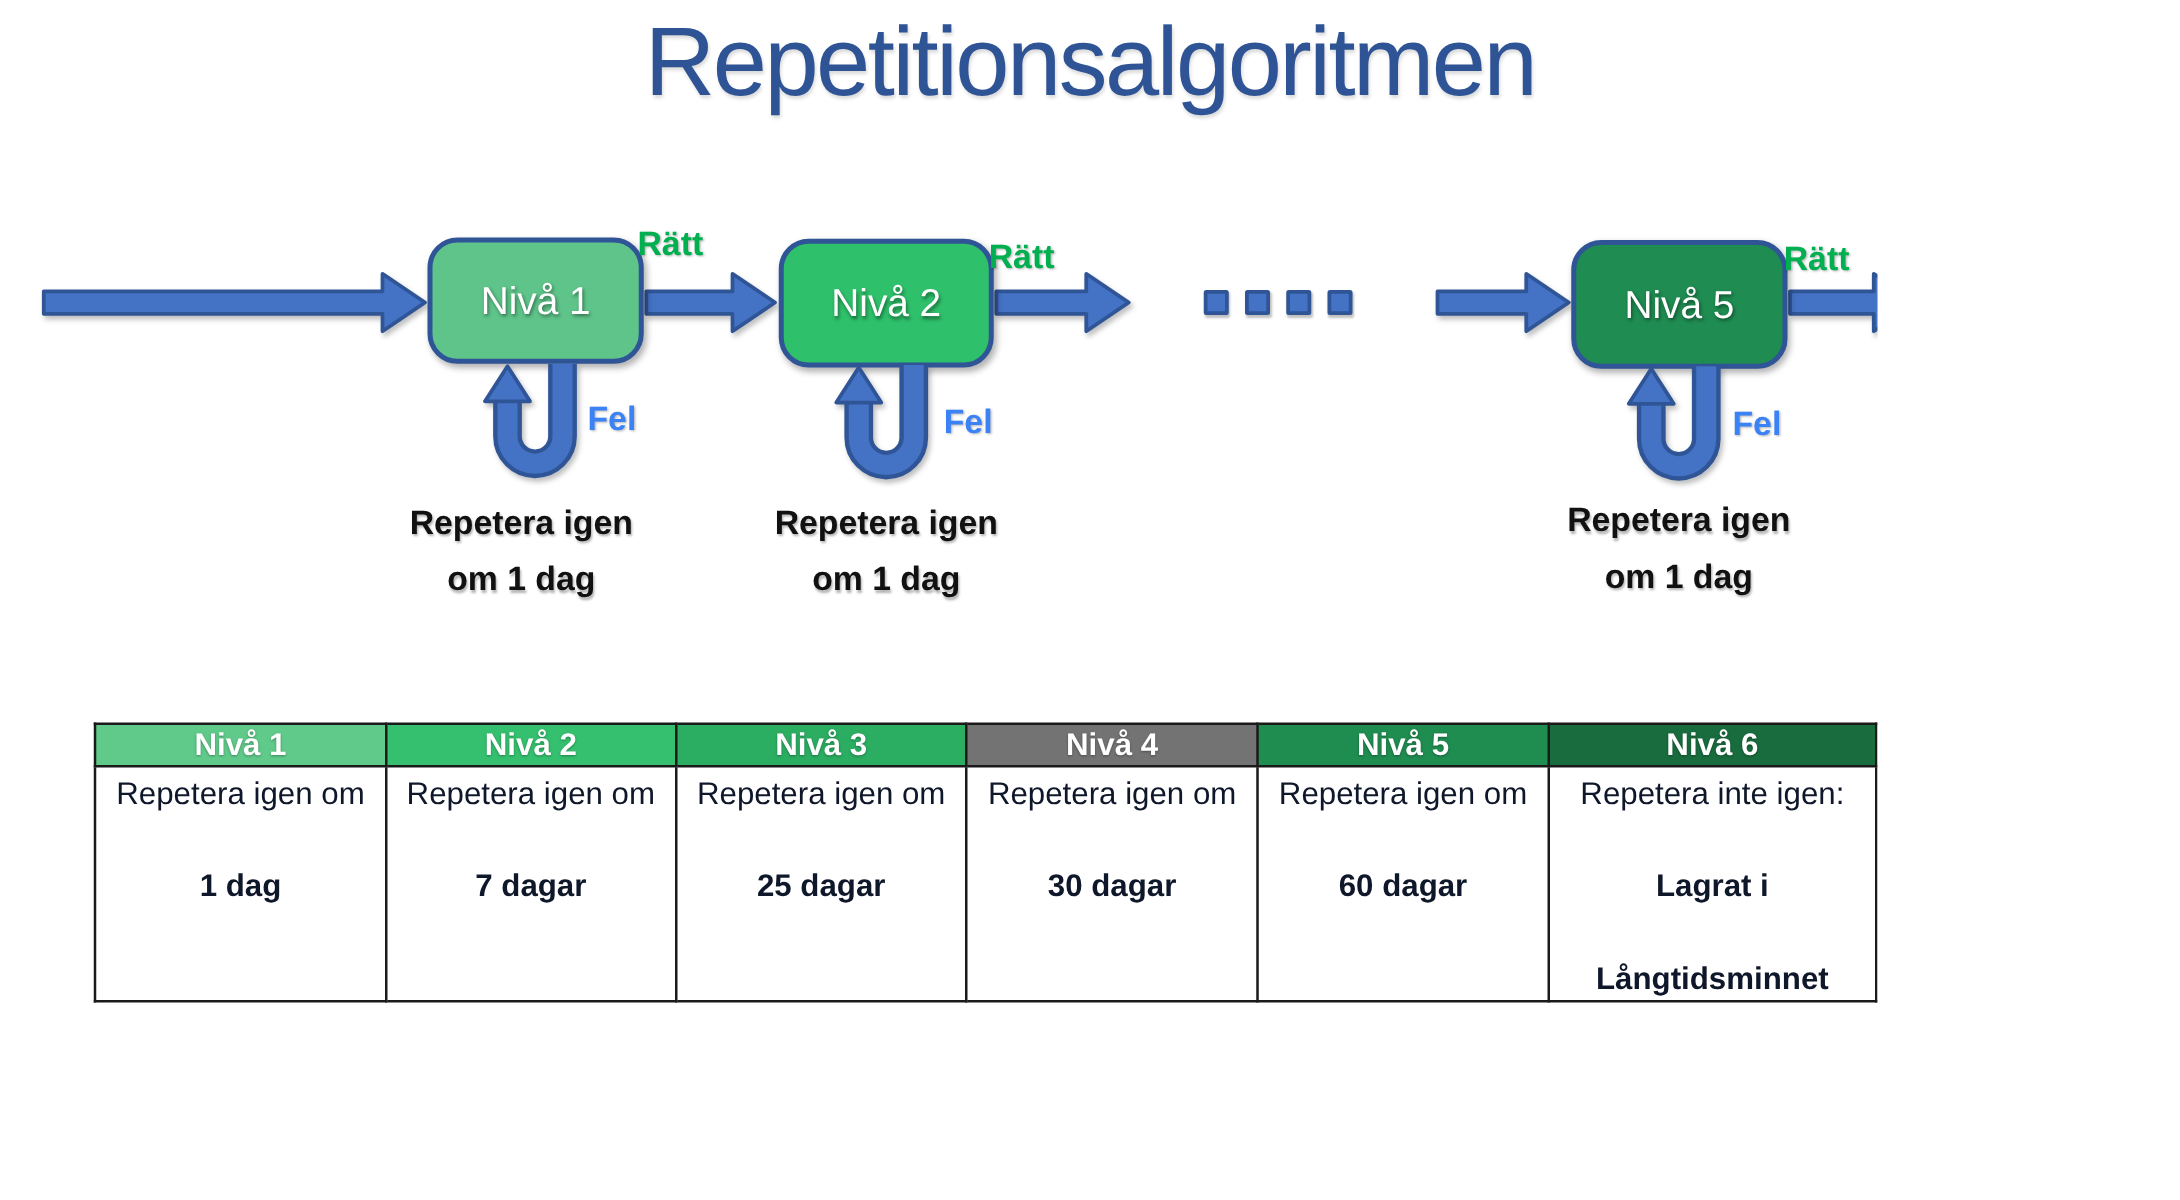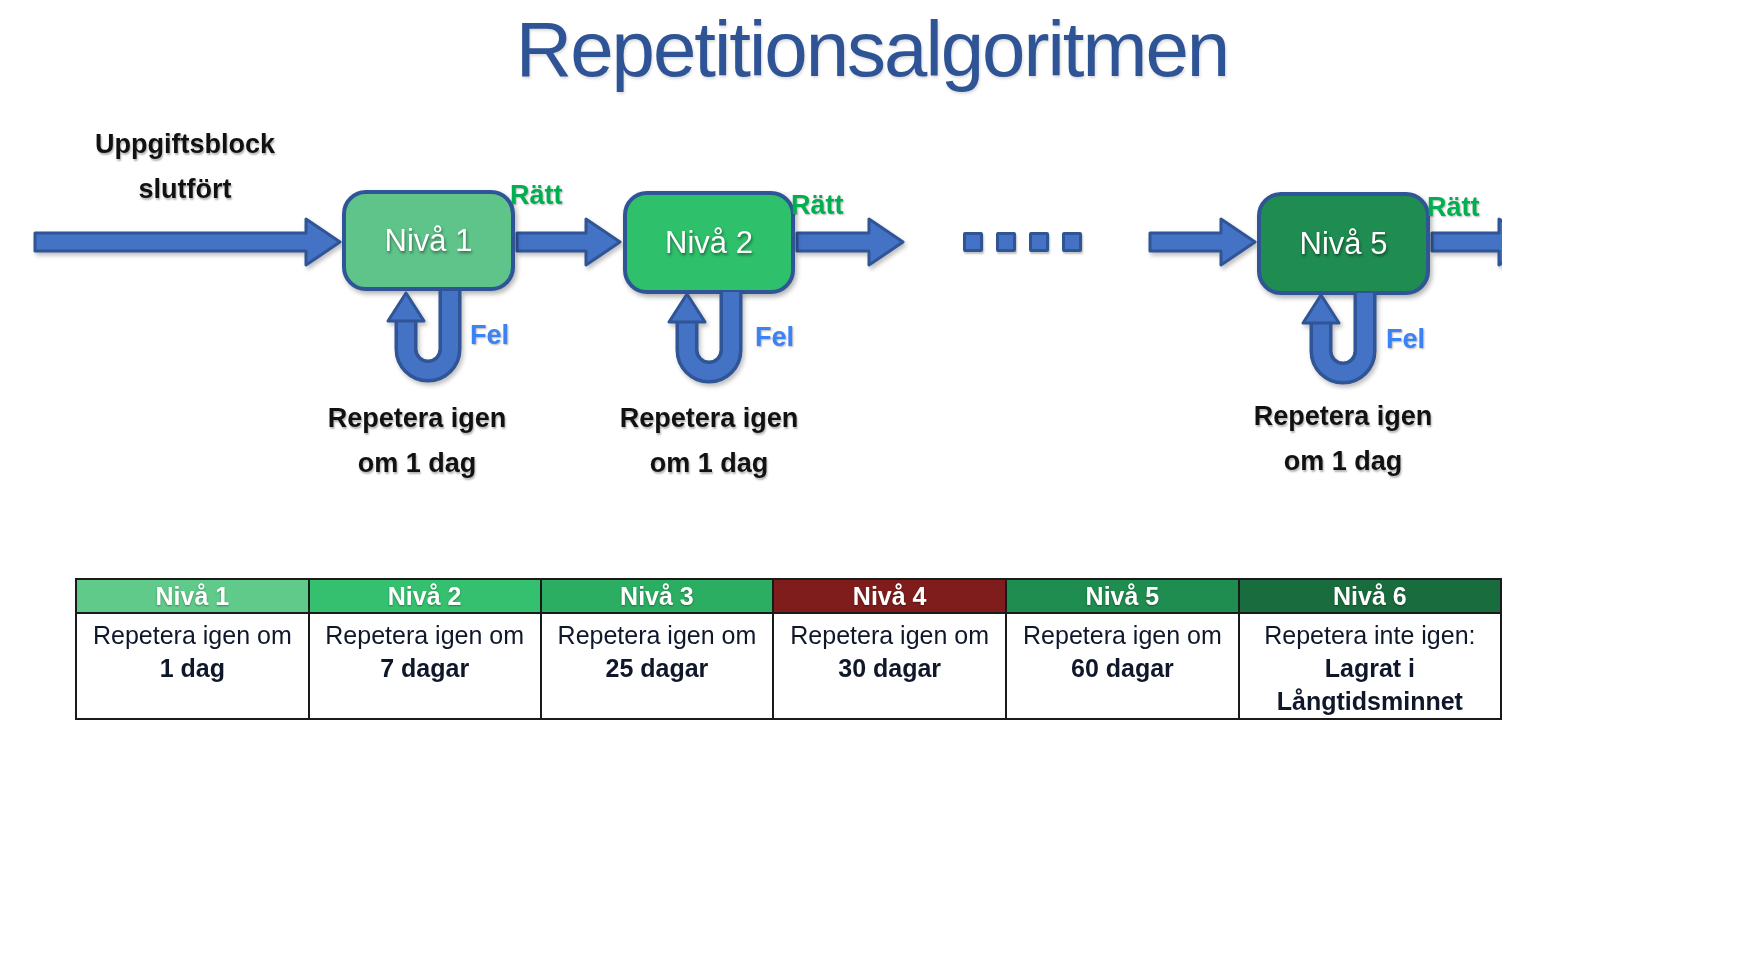--- a/index.html
+++ b/index.html
@@ -59,10 +59,6 @@
 
   <div class="title">Repetitionsalgoritmen</div>
 
-  <div class="dlabel" style="left:40px; top:122px; width:290px;">
-    <span class="ln">Uppgiftsblock</span>
-    <span class="ln">slutfört</span>
-  </div>
 
   <svg class="arrow" style="left:33px; top:212px;" width="309" height="60" viewBox="0 0 309 60">
     <polygon points="2,21 273,21 273,7 307,30 273,53 273,39 2,39" fill="#4472C4" stroke="#2F5597" stroke-width="3" stroke-linejoin="round"></polygon>

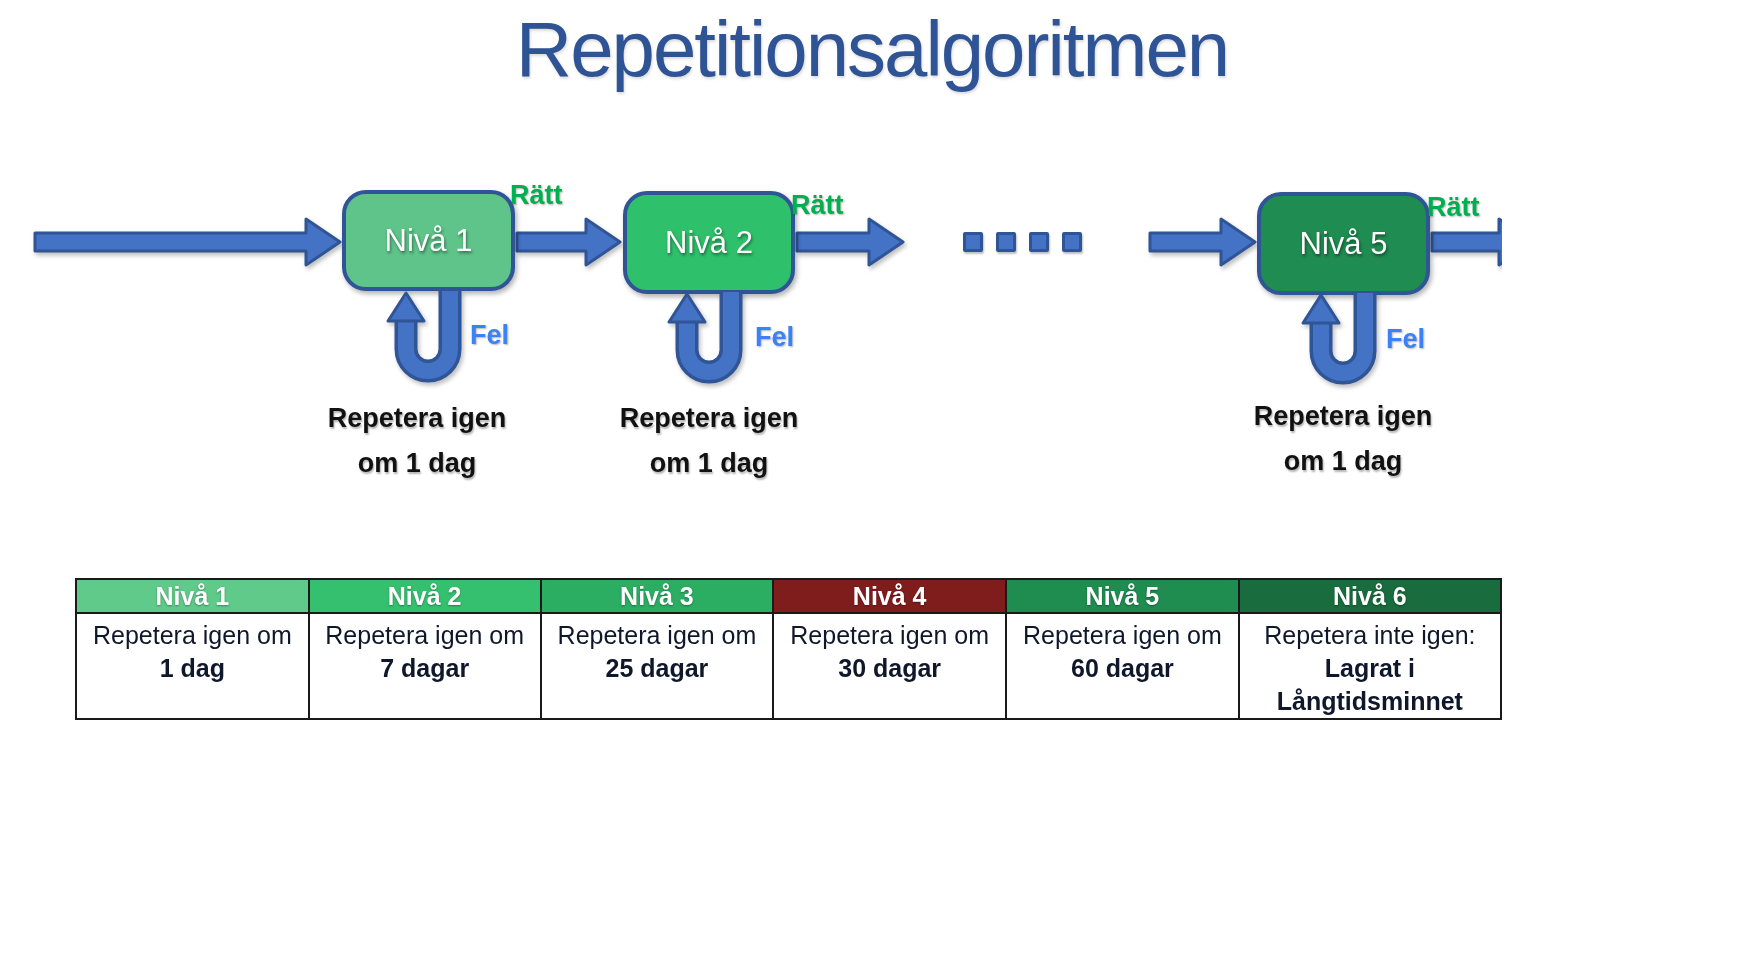--- a/index.html
+++ b/index.html
@@ -147,7 +147,7 @@
         <th style="background-color: rgb(95, 202, 137);">Nivå 1</th>
         <th style="background-color: rgb(52, 192, 110);">Nivå 2</th>
         <th style="background-color: rgb(43, 173, 98); margin-left: 48px;">Nivå 3</th>
-        <th style="background-color: #7f1d1d; text-align: center;">Nivå 4</th>
+        <th style="background-color: #737373; text-align: center;">Nivå 4</th>
         <th style="background-color: rgb(31, 140, 80);">Nivå 5</th>
         <th style="background-color: rgb(24, 108, 61);">Nivå 6</th>
       </tr>

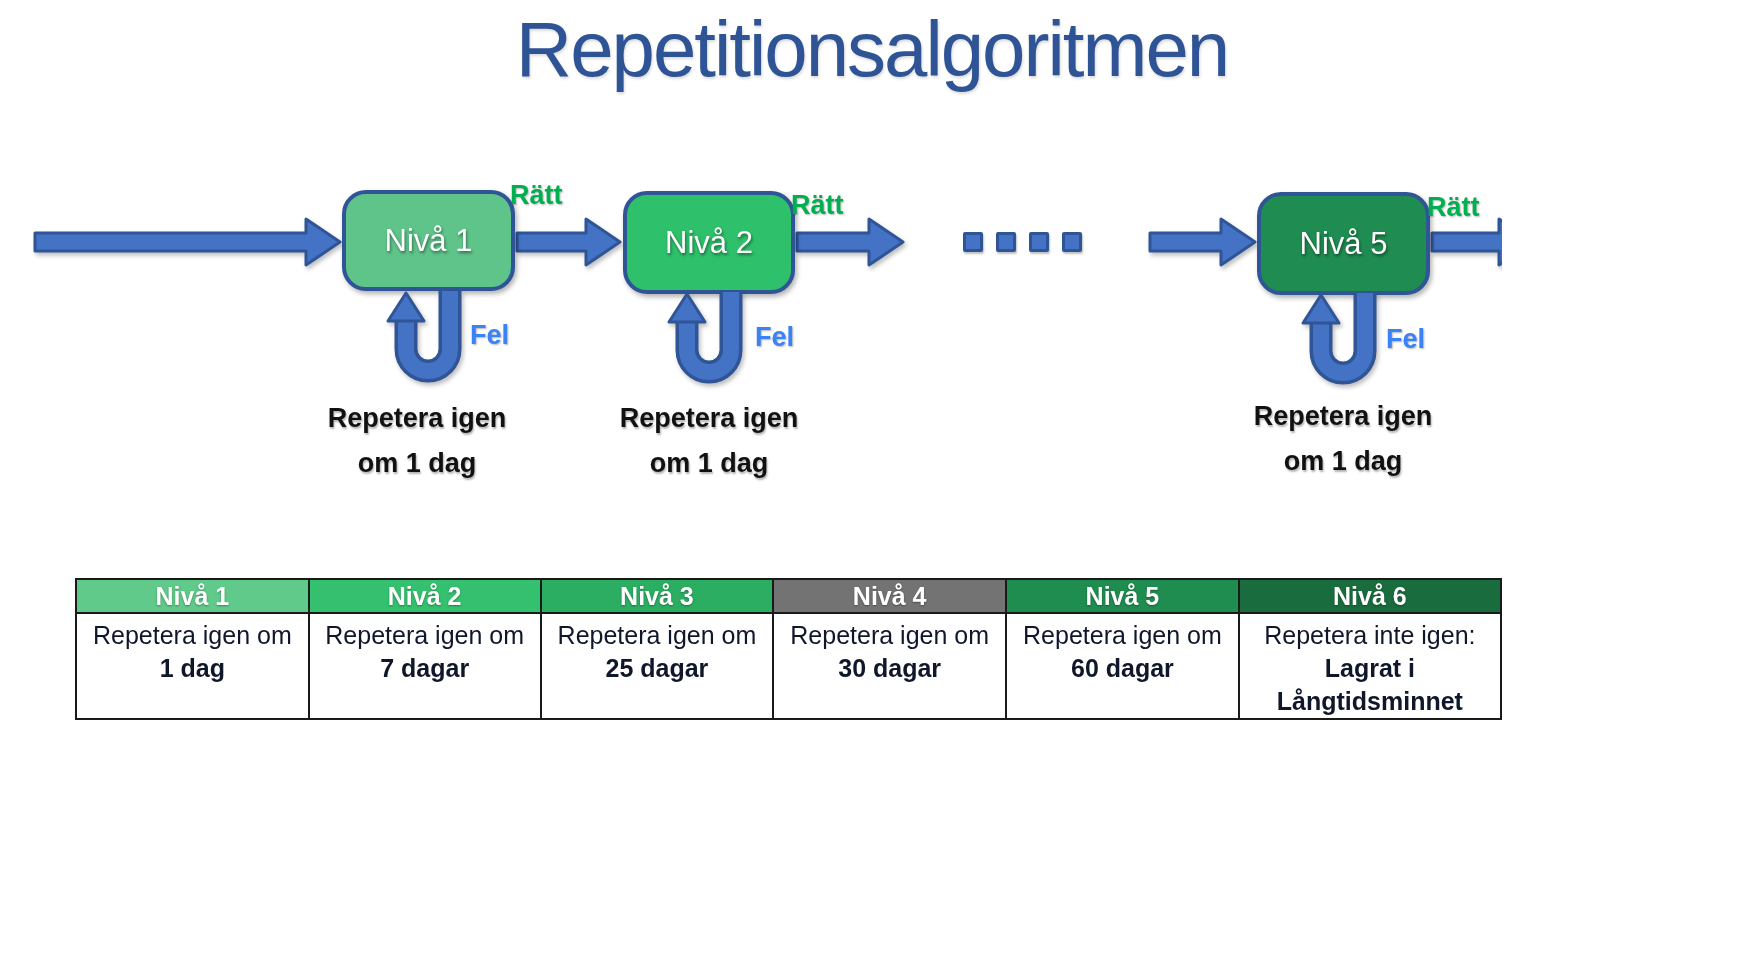--- a/index.html
+++ b/index.html
@@ -48,7 +48,7 @@
                     text-shadow:0 1px 2px rgba(0,0,0,0.35); }
   table.levels td { height:102px; vertical-align:top; padding-top:5px; line-height:33px;
                     color:#0f172a; font-weight:400; }
-  table.levels td .l2, table.levels td .l3 { font-weight:700; display:block; }
+  table.levels td .l2, table.levels td .l3 { font-weight:700; display:block;margin-top:41px; }
   table.levels td .l1 { display:block; }
   table.levels td span:empty { display:none; }
 </style>

